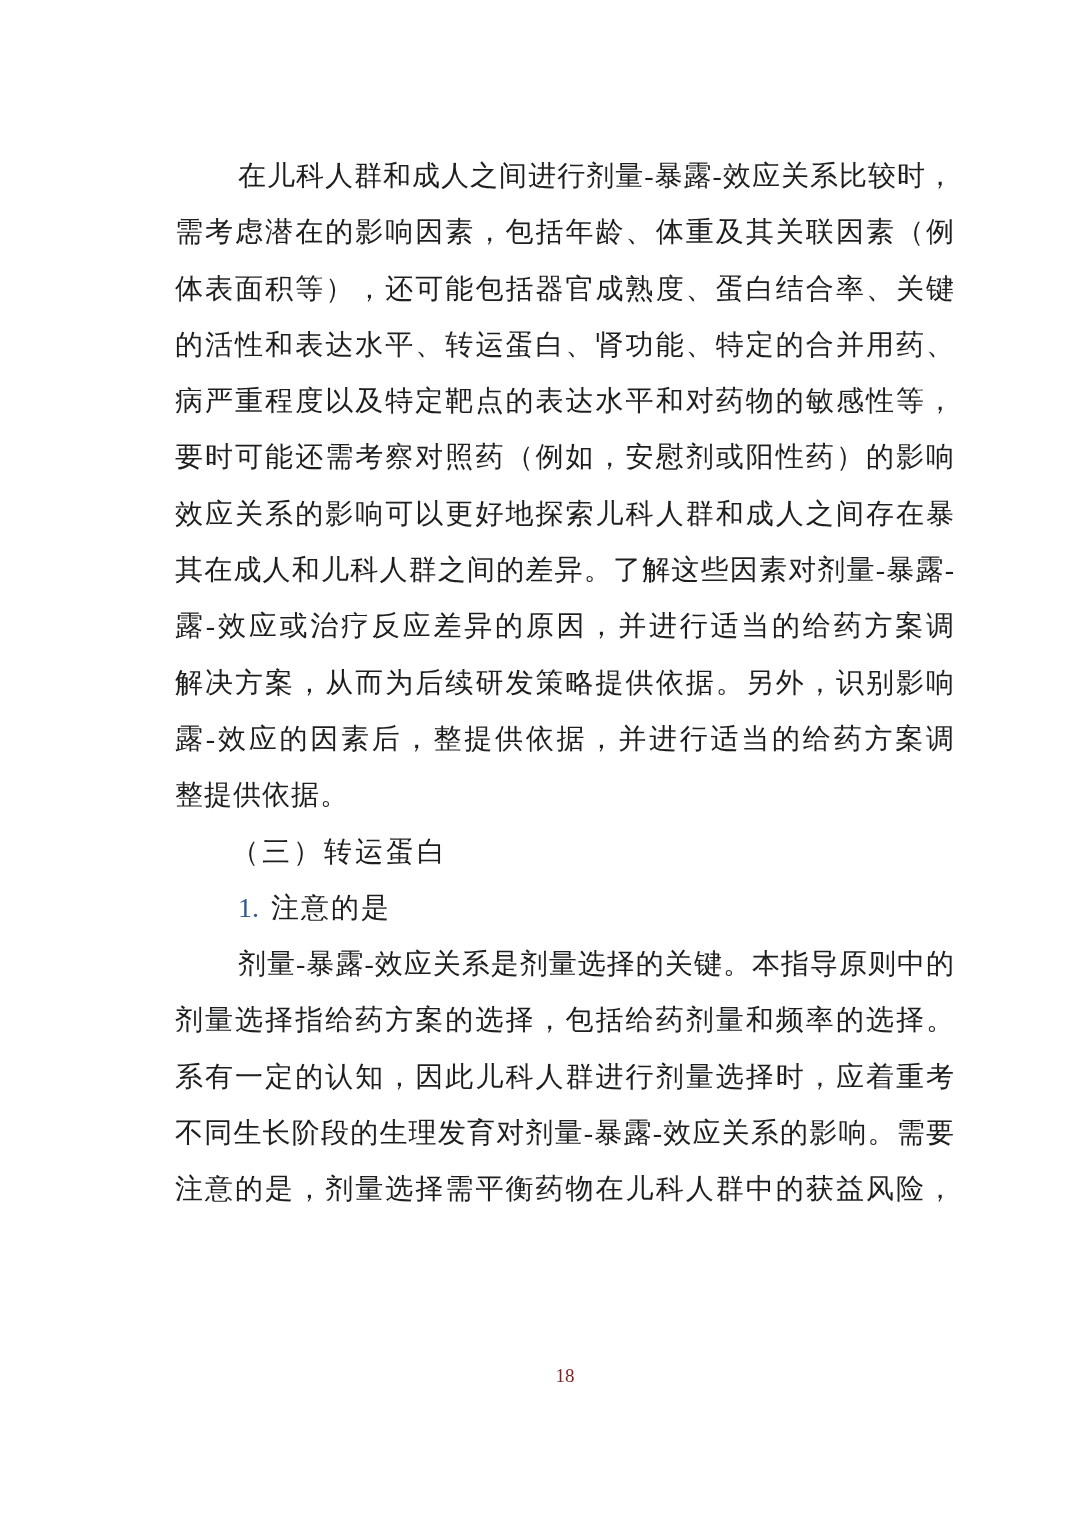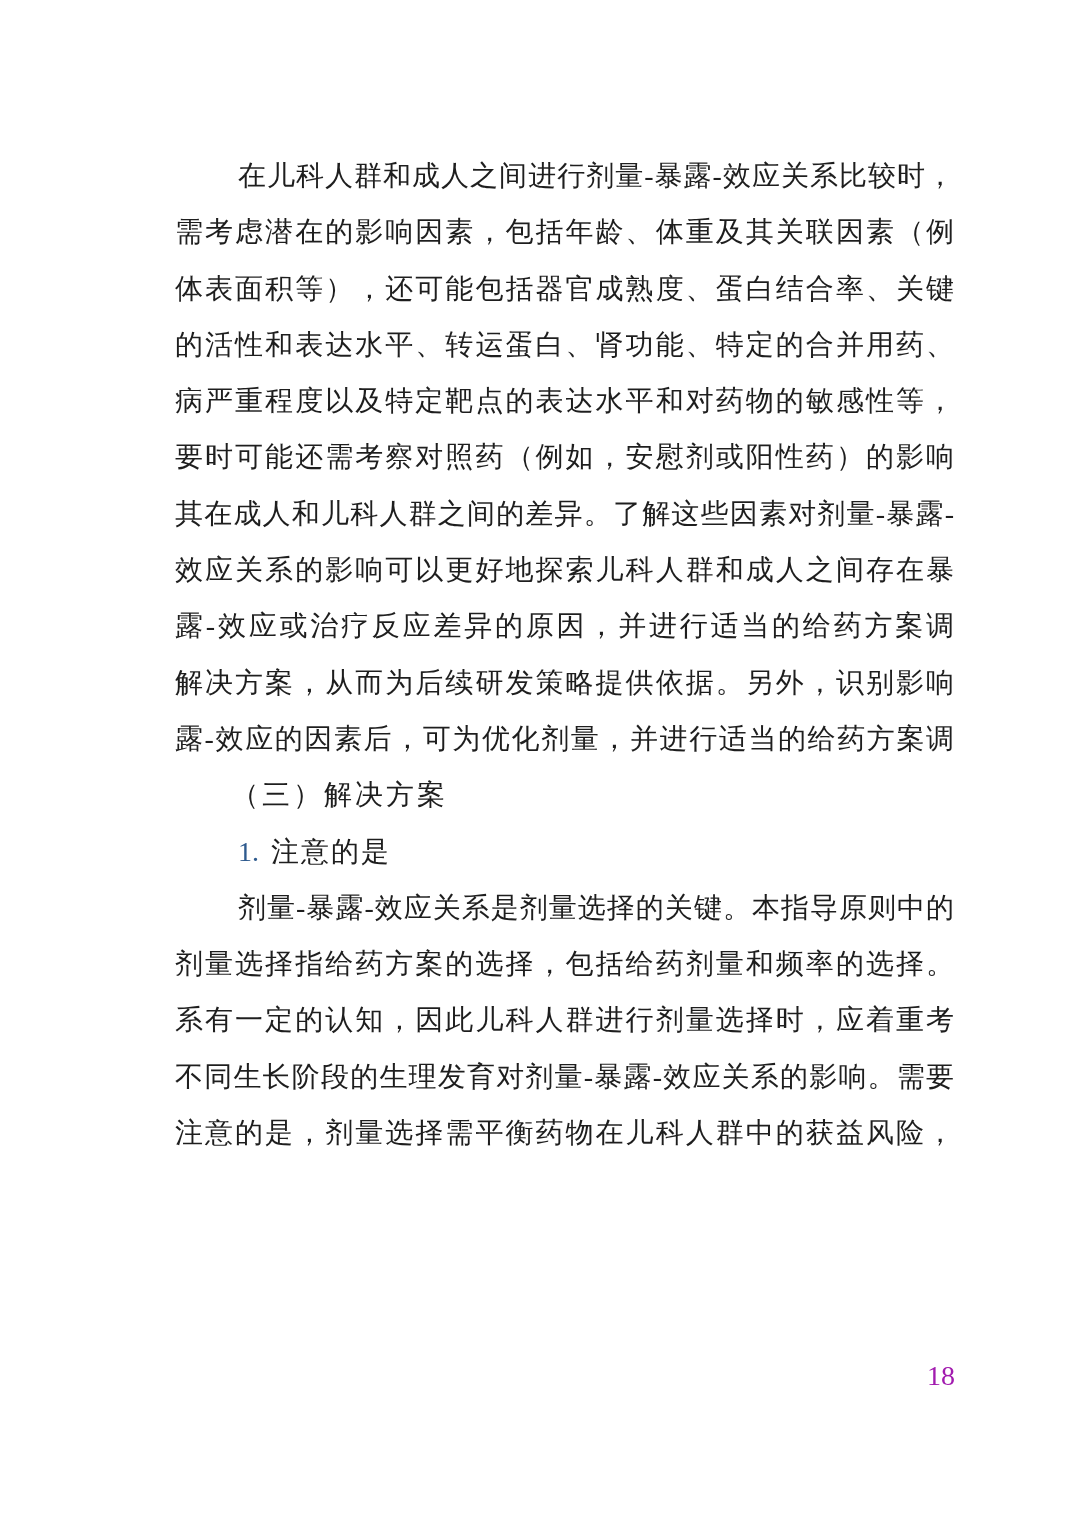--- a/index.html
+++ b/index.html
@@ -82,8 +82,8 @@
     <p class="line">的活性和表达水平、转运蛋白、肾功能、特定的合并用药、疾</p>
     <p class="line">病严重程度以及特定靶点的表达水平和对药物的敏感性等，必</p>
     <p class="line">要时可能还需考察对照药（例如，安慰剂或阳性药）的影响及</p>
+    <p class="line">效应关系的影响可以更好地探索儿科人群和成人之间存在暴</p>
     <p class="line">其在成人和儿科人群之间的差异。了解这些因素对剂量-暴露-</p>
-    <p class="line">效应关系的影响可以更好地探索儿科人群和成人之间存在暴</p>
     <p class="line">露-效应或治疗反应差异的原因，并进行适当的给药方案调</p>
     <p class="line">解决方案，从而为后续研发策略提供依据。另外，识别影响暴</p>
     <p class="line">露-效应的因素后，可为优化剂量，并进行适当的给药方案调</p>

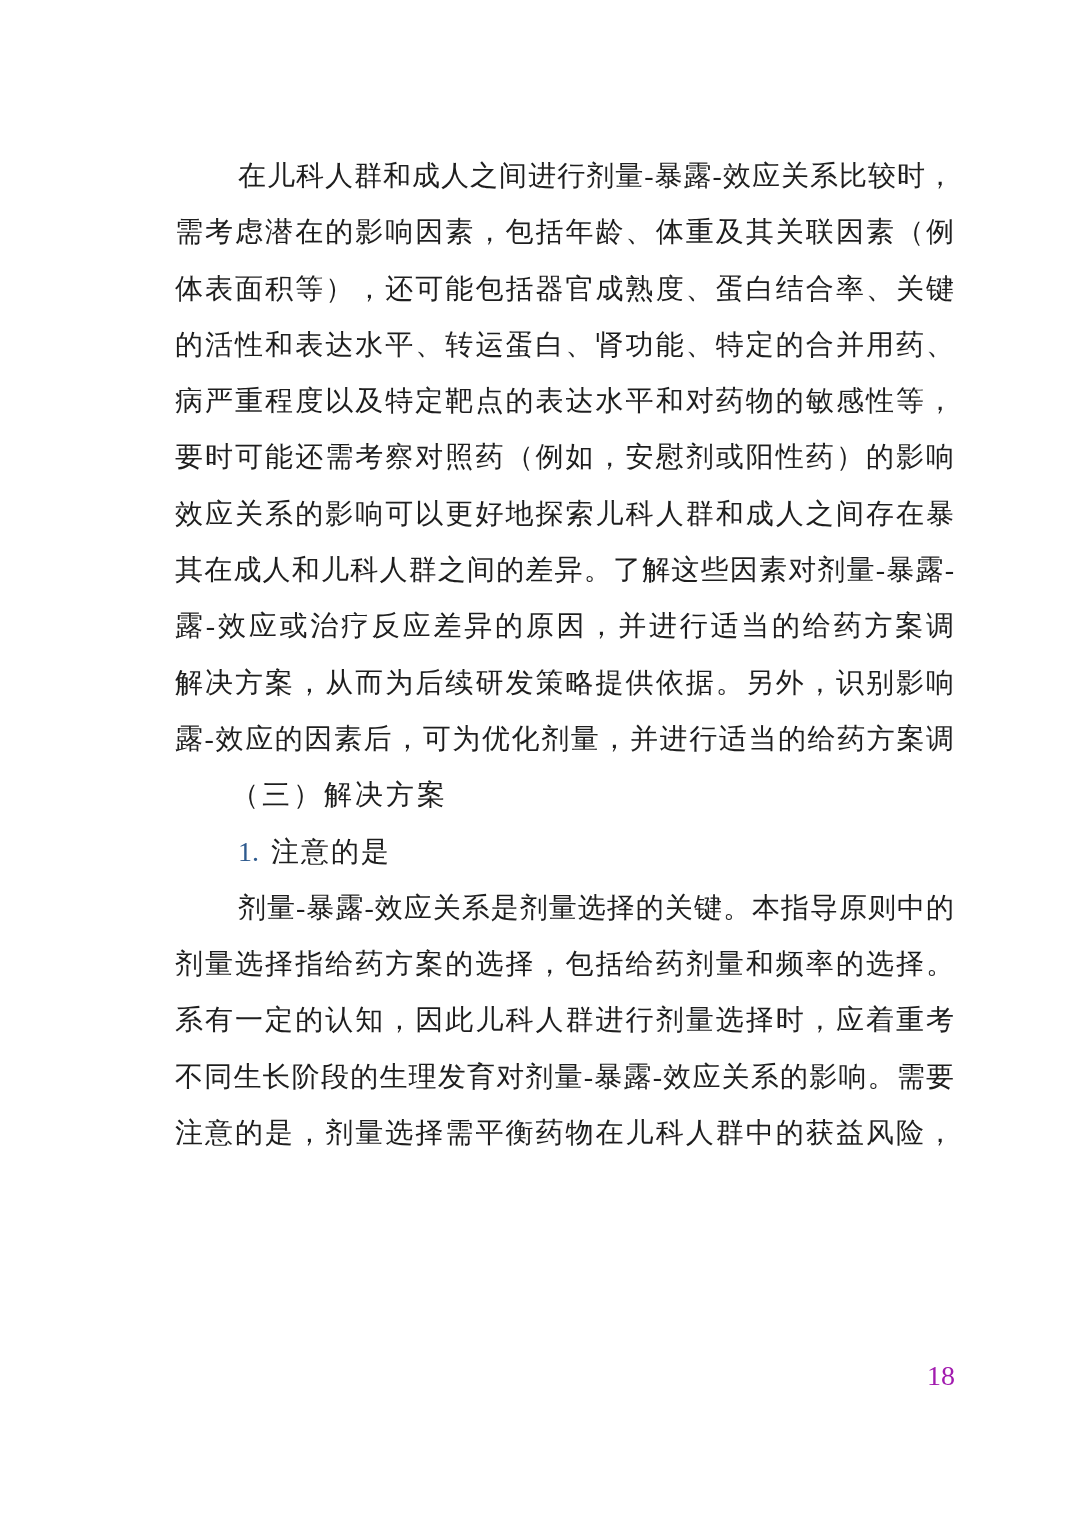--- a/index.html
+++ b/index.html
@@ -86,7 +86,7 @@
     <p class="line">其在成人和儿科人群之间的差异。了解这些因素对剂量-暴露-</p>
     <p class="line">露-效应或治疗反应差异的原因，并进行适当的给药方案调</p>
     <p class="line">解决方案，从而为后续研发策略提供依据。另外，识别影响暴</p>
-    <p class="line">露-效应的因素后，可为优化剂量，并进行适当的给药方案调</p>
+    <p class="line">露-效应的因素后，整提供依据，并进行适当的给药方案调</p>
 
     <h2 class="line heading">（三）解决方案</h2>
 

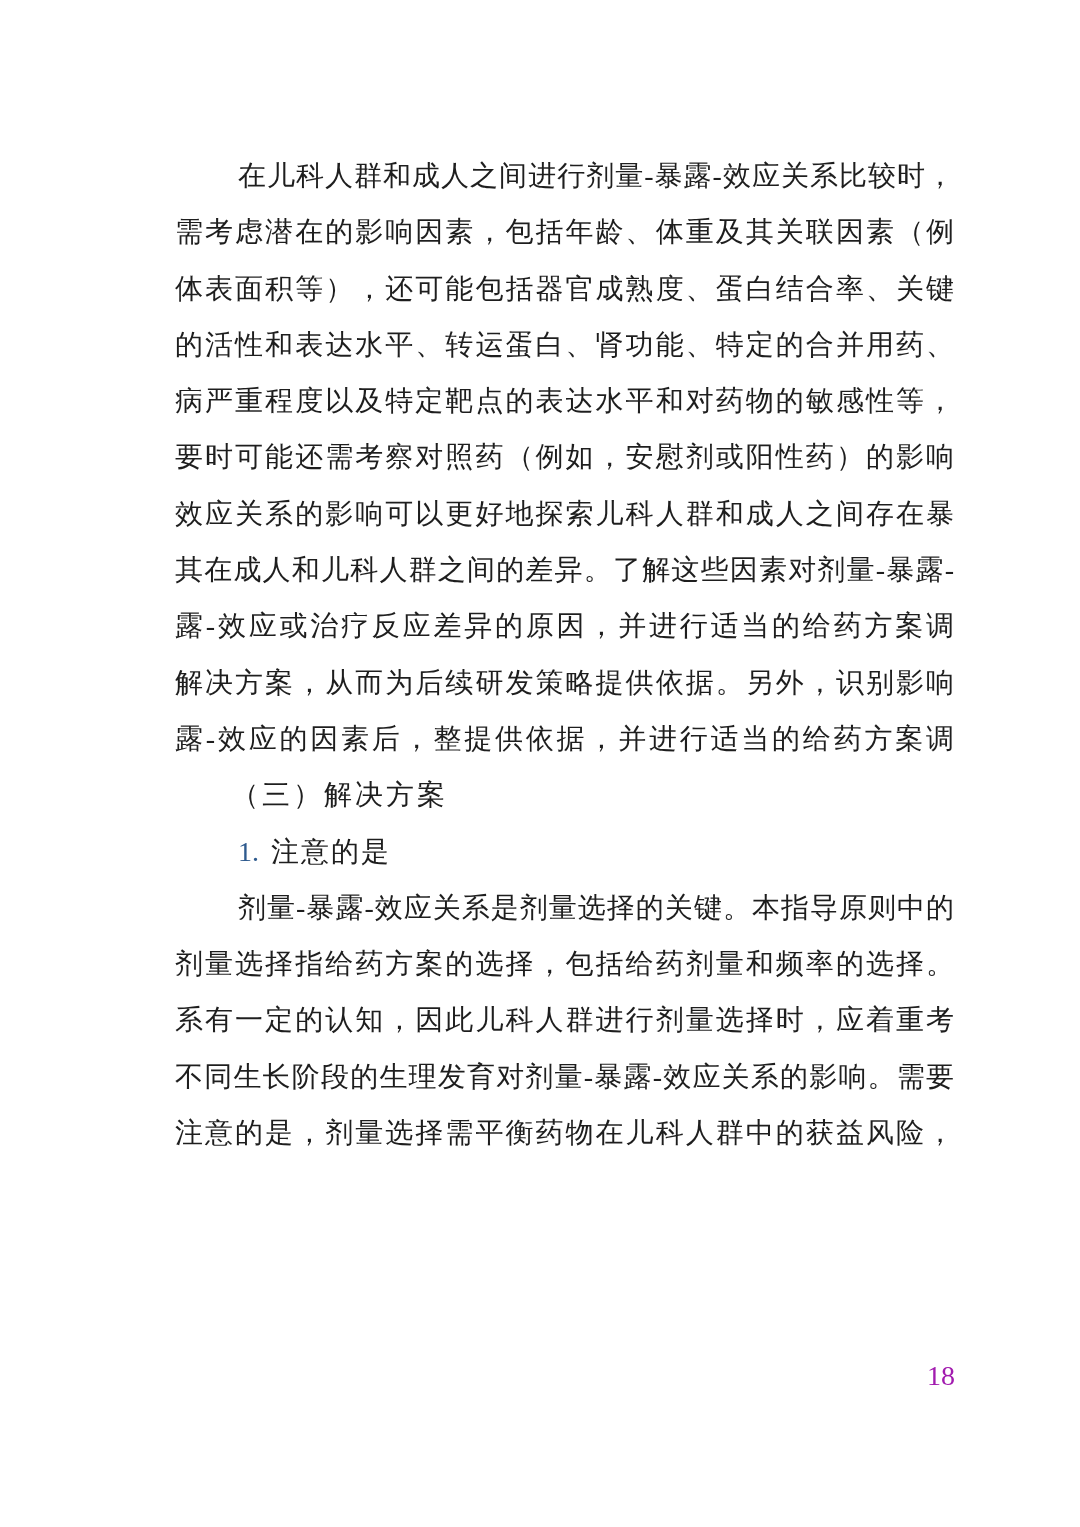--- a/index.html
+++ b/index.html
@@ -87,6 +87,7 @@
     <p class="line">露-效应或治疗反应差异的原因，并进行适当的给药方案调</p>
     <p class="line">解决方案，从而为后续研发策略提供依据。另外，识别影响暴</p>
     <p class="line">露-效应的因素后，整提供依据，并进行适当的给药方案调</p>
+    <p class="line para-end">整提供依据。</p>
 
     <h2 class="line heading">（三）解决方案</h2>
 

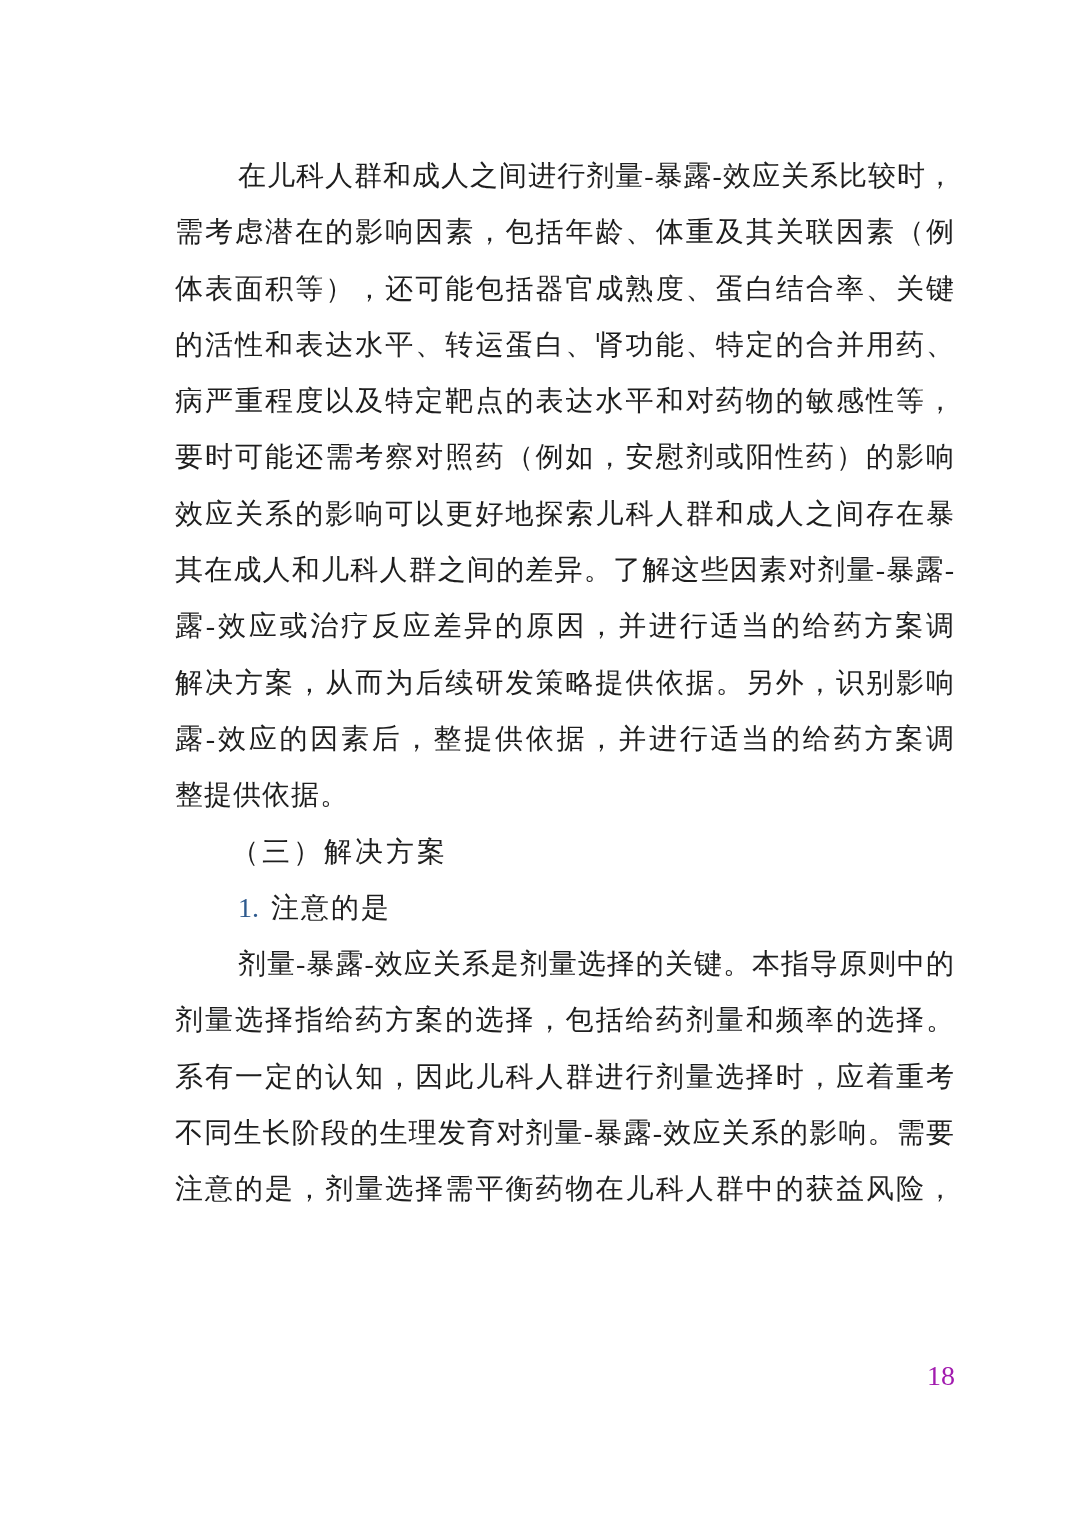--- a/index.html
+++ b/index.html
@@ -89,7 +89,7 @@
     <p class="line">露-效应的因素后，整提供依据，并进行适当的给药方案调</p>
     <p class="line para-end">整提供依据。</p>
 
-    <h2 class="line heading">（三）解决方案</h2>
+    <h2 class="line heading">（三）转运蛋白</h2>
 
     <h3 class="line subheading">
       <span class="subsection-number">1.</span><span>注意的是</span>

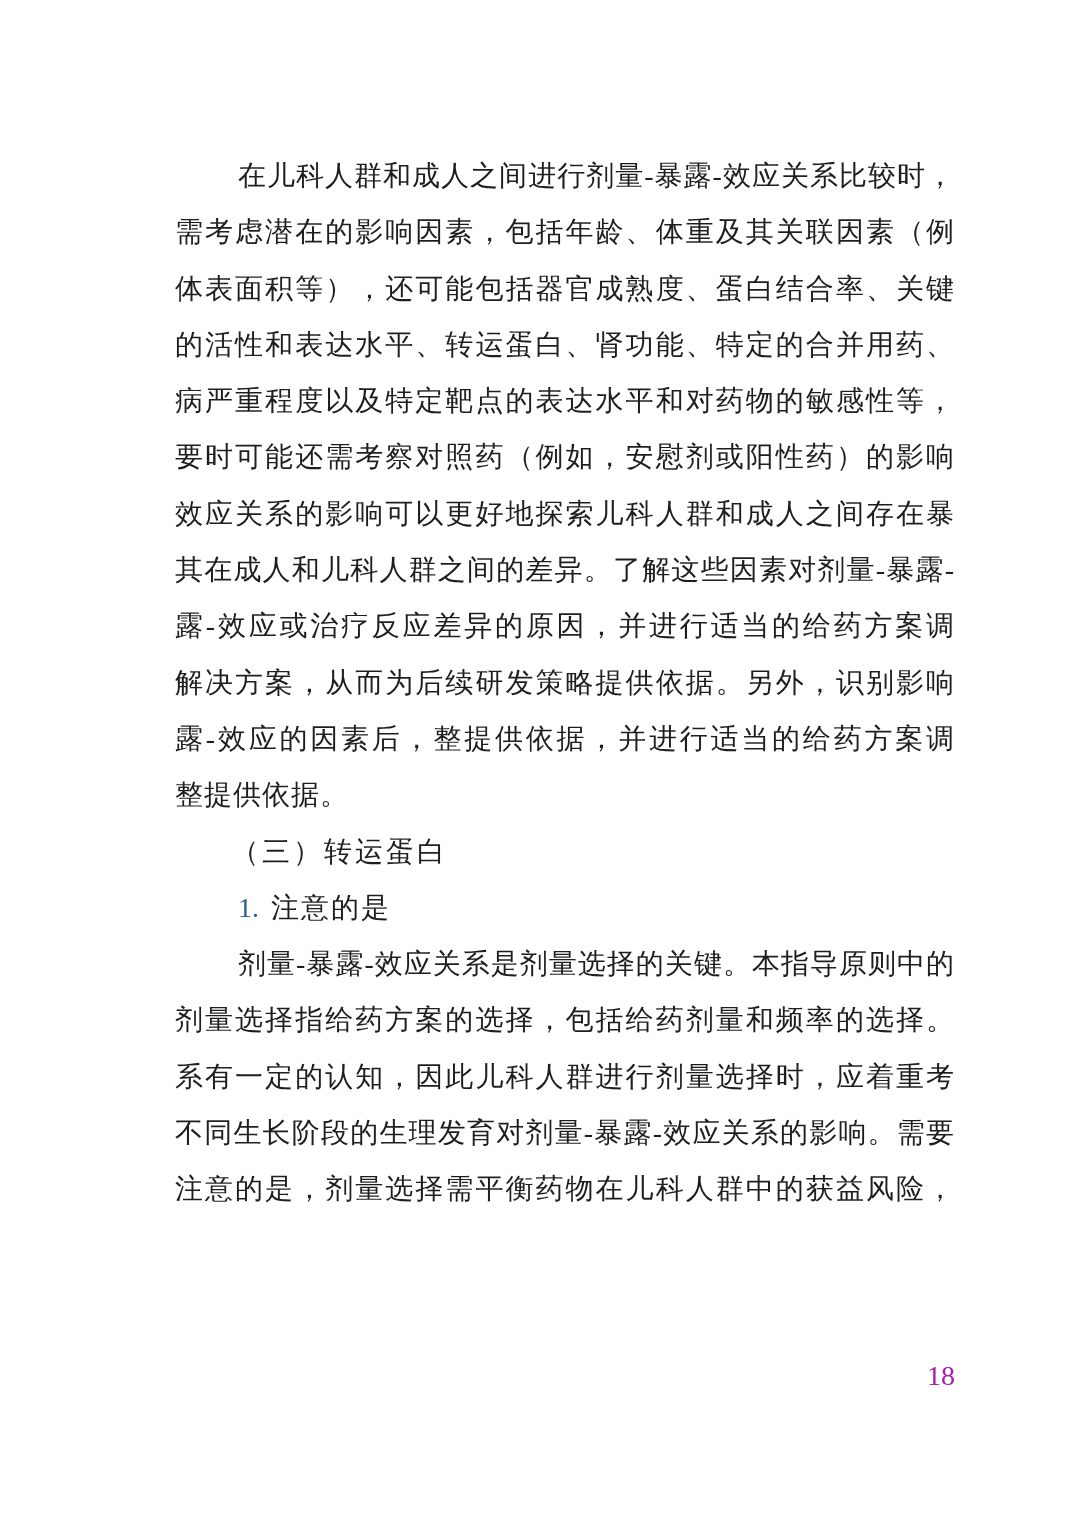--- a/index.html
+++ b/index.html
@@ -63,10 +63,10 @@
     left: 175px;
     top: 1362px;
     width: 780px;
-    text-align: right;
-    font-size: 28px;
+    text-align: center;
+    font-size: 19px;
     line-height: 28px;
-    color: #a21caf;
+    color: #7f1d1d;
   }
 </style>
 </head>

